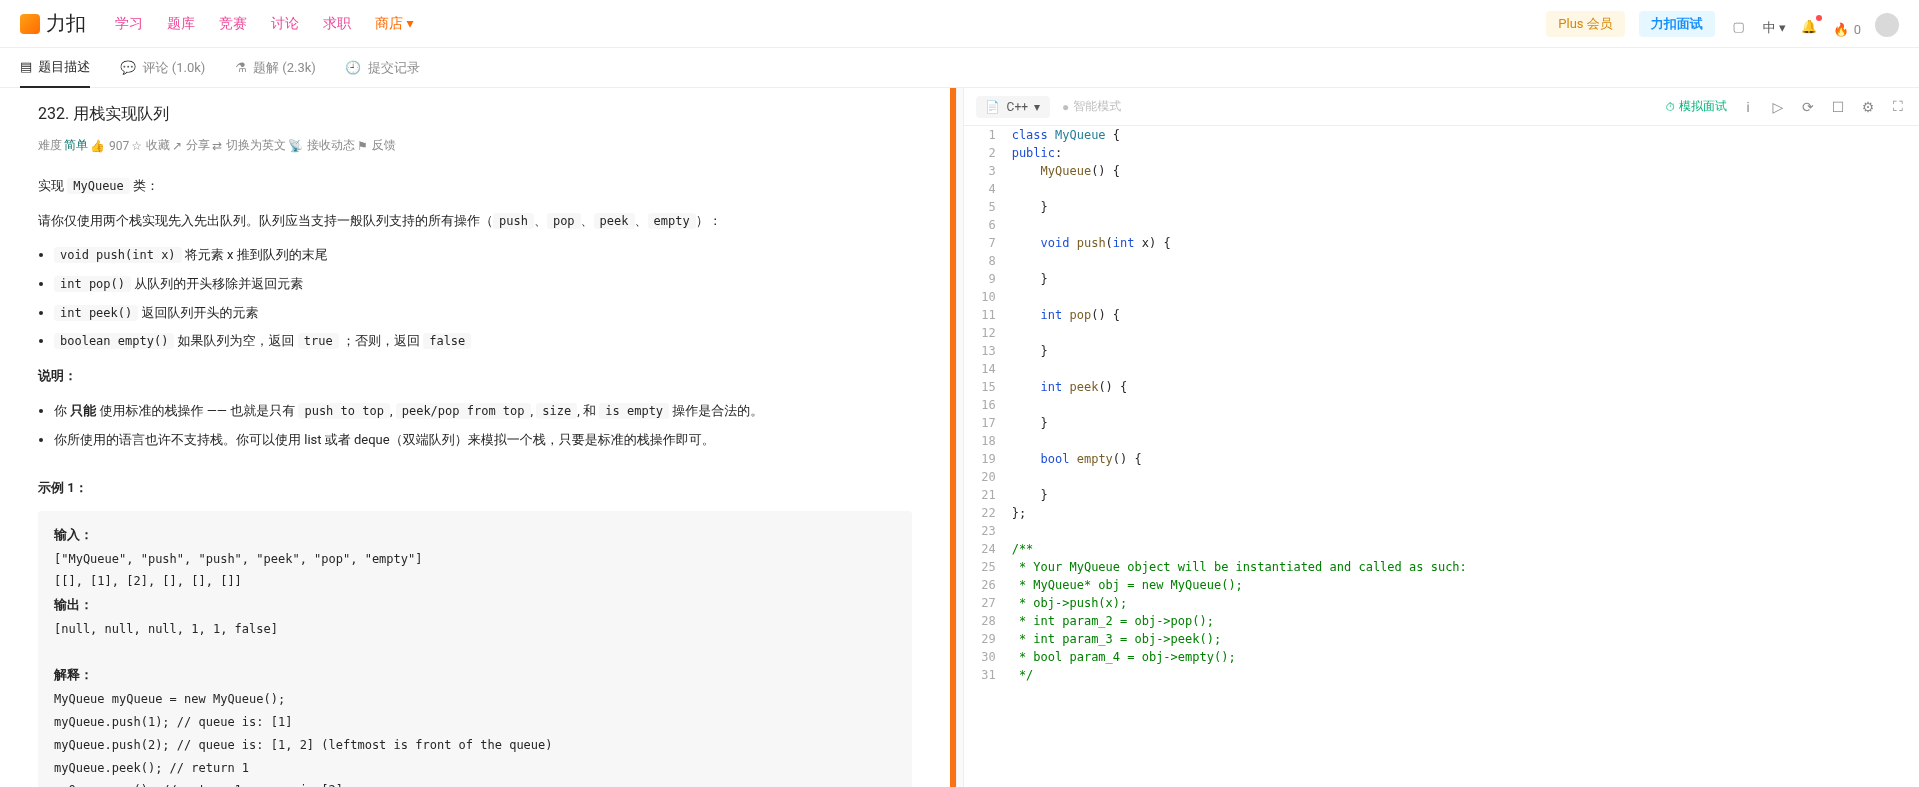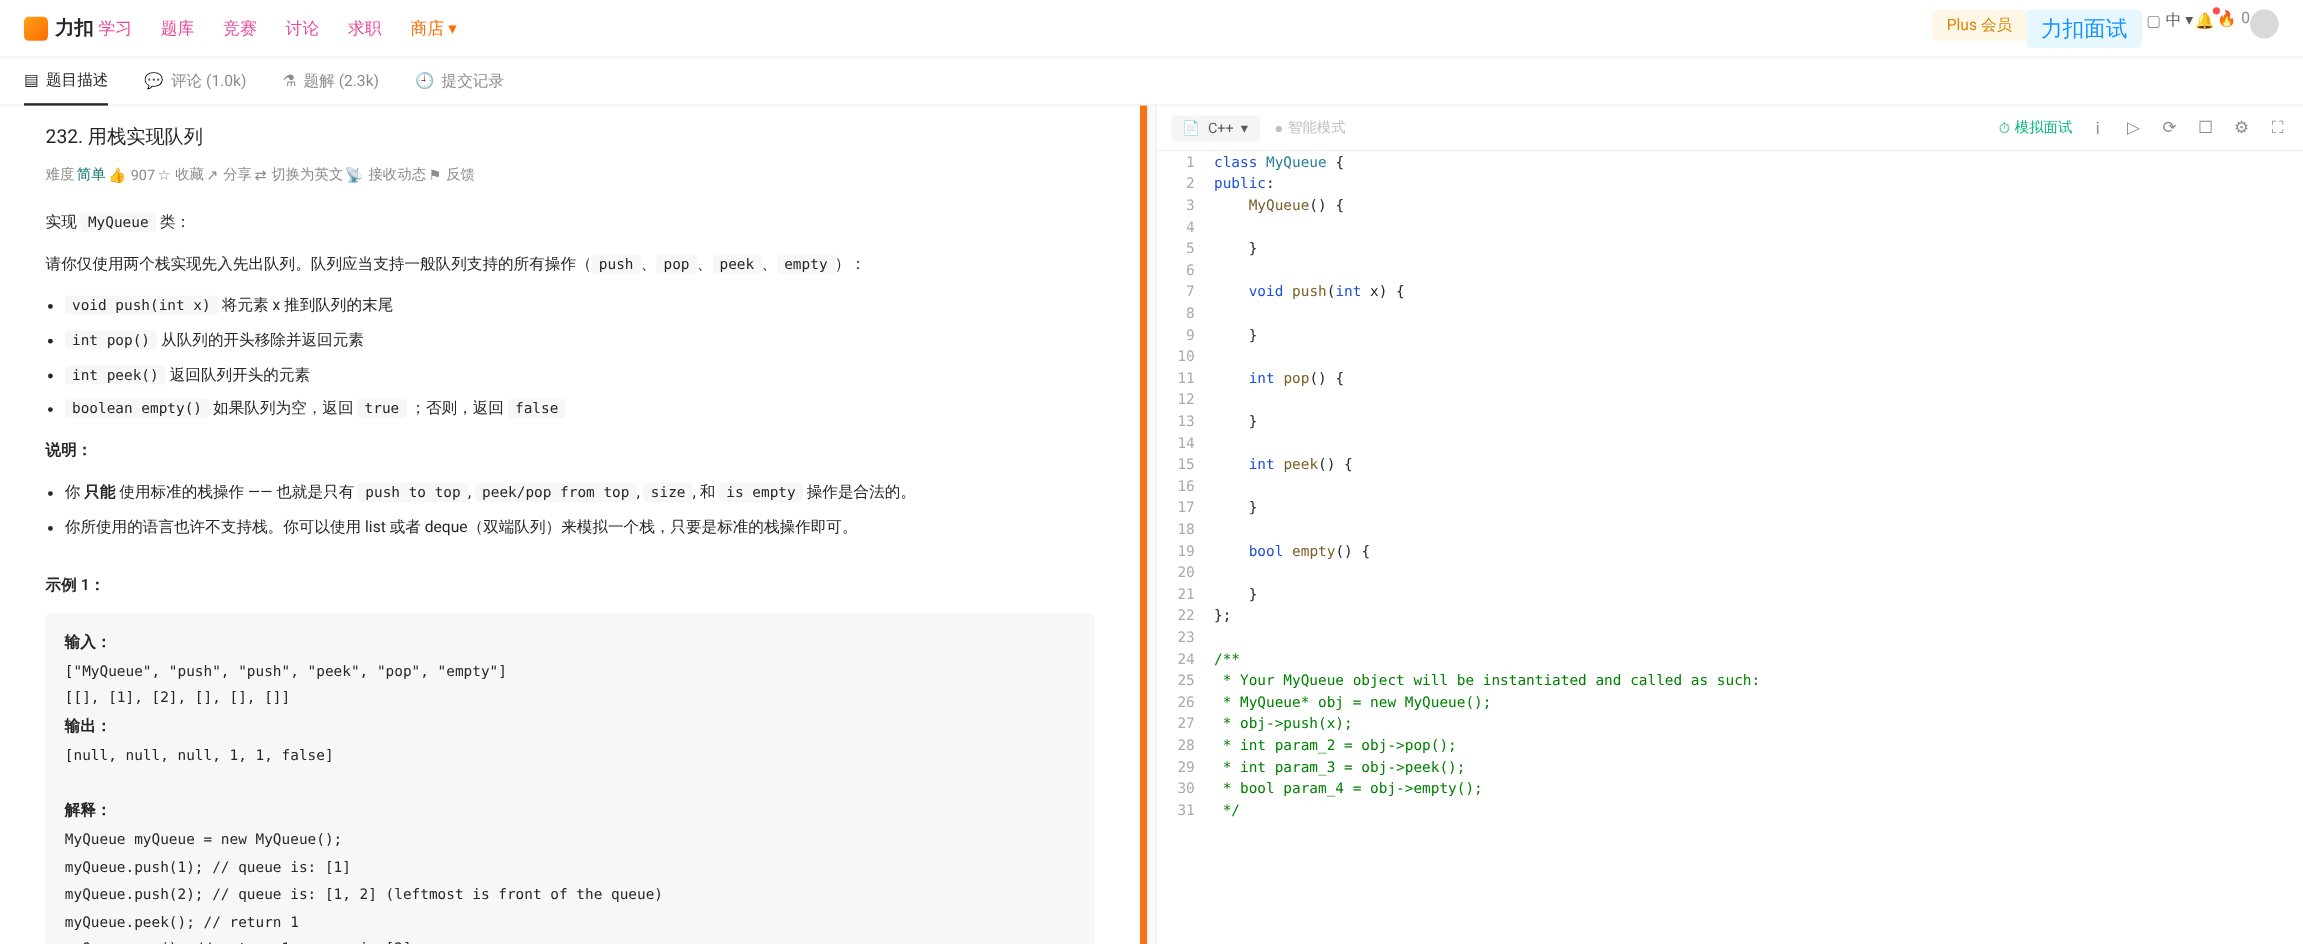--- a/index.html
+++ b/index.html
@@ -5,7 +5,7 @@
 * { margin: 0; padding: 0; box-sizing: border-box; }
 body { font-family: -apple-system, BlinkMacSystemFont, "Segoe UI", Roboto, sans-serif; font-size: 13px; color: #262626; background: #fff; }
 .topnav { height: 48px; border-bottom: 1px solid #eee; display: flex; align-items: center; padding: 0 20px; }
-.logo { display: flex; align-items: center; font-weight: bold; font-size: 16px; margin-right: 4px; }
+.logo { display: flex; align-items: center; font-weight: normal; font-size: 20px; margin-right: 29px; }
 .logo-icon { width: 20px; height: 20px; background: linear-gradient(135deg,#ffa116,#ff6b00); border-radius: 4px; margin-right: 6px; }
 .nav-links { display: flex; gap: 24px; }
 .nav-link { color: #ec4899; cursor: pointer; font-size: 14px; }

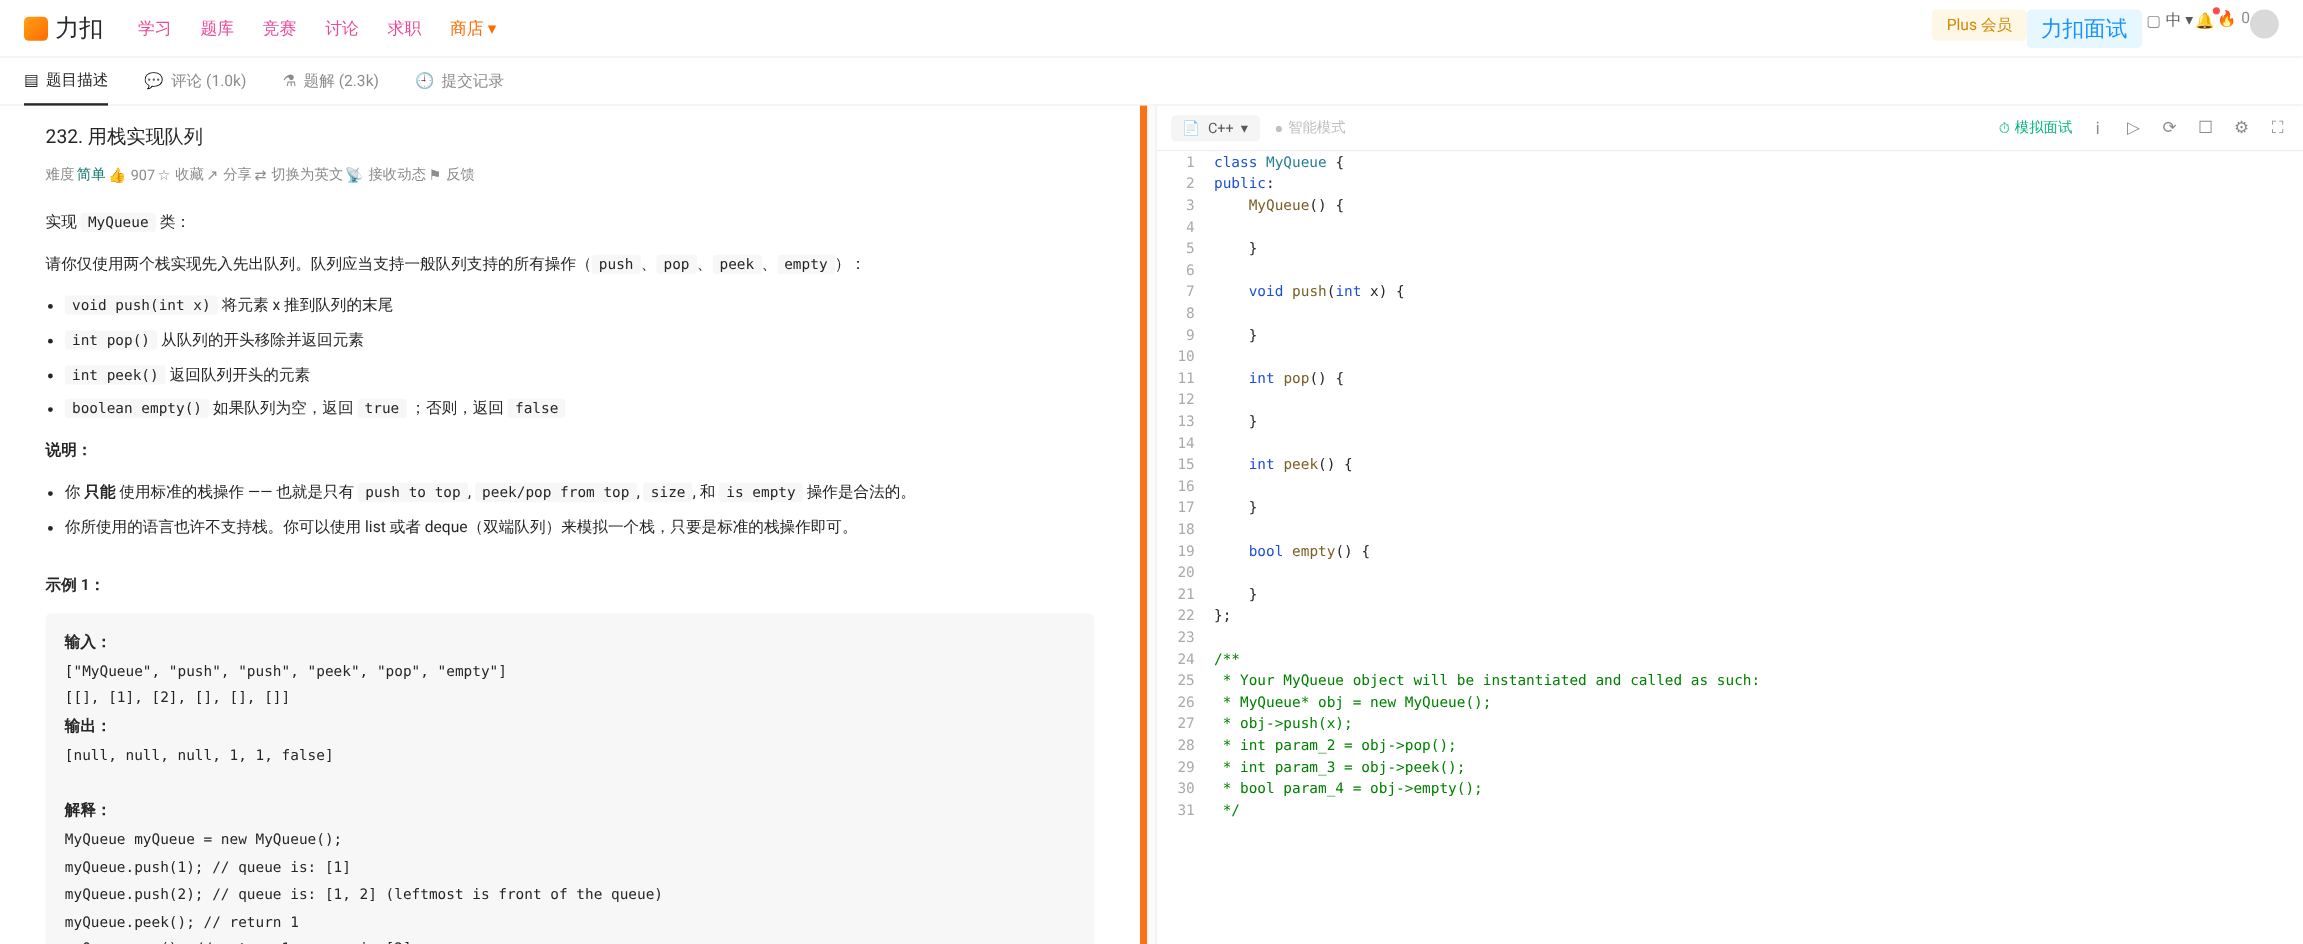--- a/index.html
+++ b/index.html
@@ -11,7 +11,7 @@
 .nav-link { color: #ec4899; cursor: pointer; font-size: 14px; }
 .nav-link.active { color: #ff6b00; }
 .nav-spacer { flex: 1; }
-.nav-right { display: flex; align-items: flex-start; }
+.nav-right { display: flex; align-items: flex-end; gap: 14px; }
 .plus-btn { background: #fff7e6; color: #d48806; padding: 4px 12px; border-radius: 4px; cursor: pointer; font-size: 13px; }
 .interview-btn { background: #e6f7ff; color: #1890ff; padding: 4px 12px; border-radius: 4px; cursor: pointer; font-size: 18px; }
 .icon-btn { width: 20px; height: 20px; display: flex; align-items: center; justify-content: center; cursor: pointer; color: #8c8c8c; position: relative; }

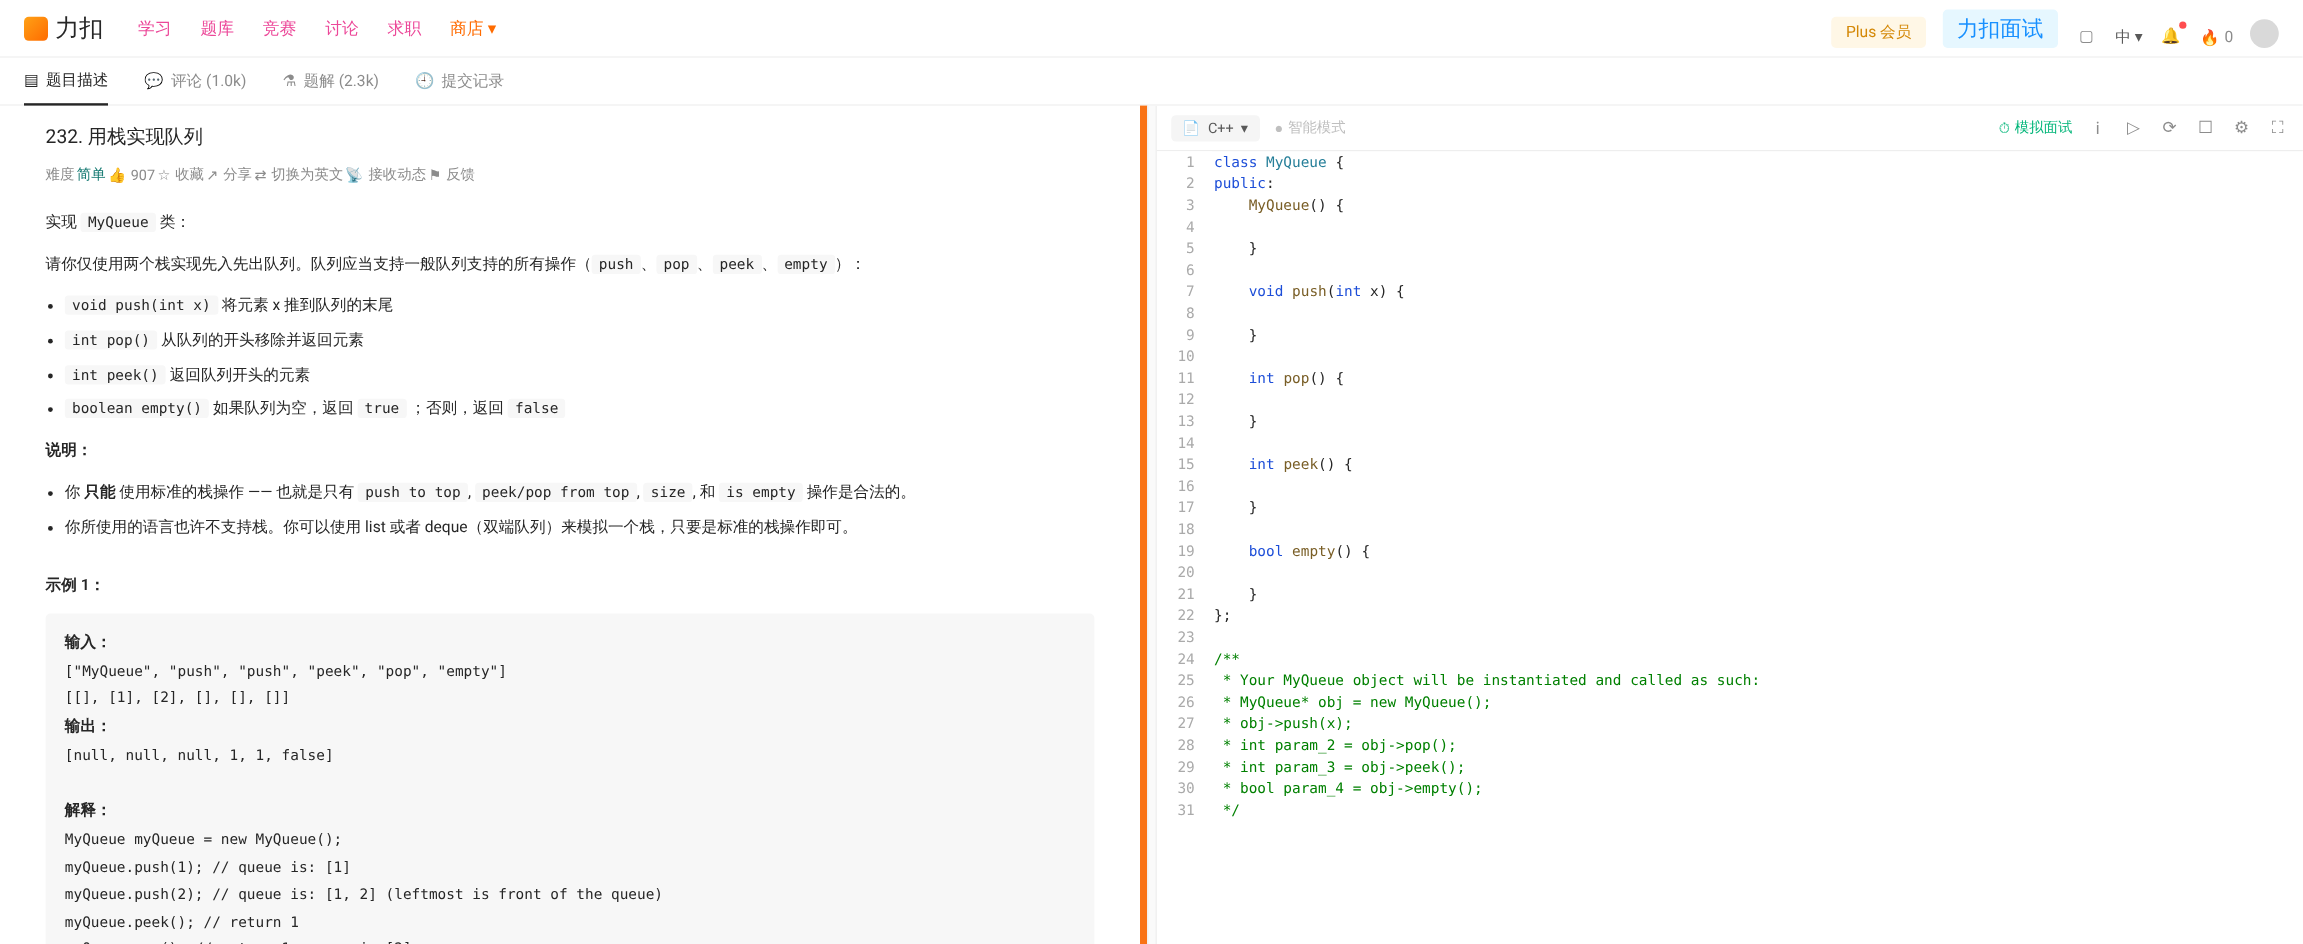--- a/index.html
+++ b/index.html
@@ -13,7 +13,7 @@
 .nav-spacer { flex: 1; }
 .nav-right { display: flex; align-items: flex-end; gap: 14px; }
 .plus-btn { background: #fff7e6; color: #d48806; padding: 4px 12px; border-radius: 4px; cursor: pointer; font-size: 13px; }
-.interview-btn { background: #e6f7ff; color: #1890ff; padding: 4px 12px; border-radius: 4px; cursor: pointer; font-size: 18px; }
+.interview-btn { background: #e6f7ff; color: #1890ff; padding: 4px 12px; border-radius: 4px; cursor: pointer; font-size: 13px; font-weight: bold; }
 .icon-btn { width: 20px; height: 20px; display: flex; align-items: center; justify-content: center; cursor: pointer; color: #8c8c8c; position: relative; }
 .notif-dot { position: absolute; top: -2px; right: -2px; width: 6px; height: 6px; background: #ff4d4f; border-radius: 50%; }
 .lang-sel { cursor: pointer; color: #595959; font-size: 13px; }

